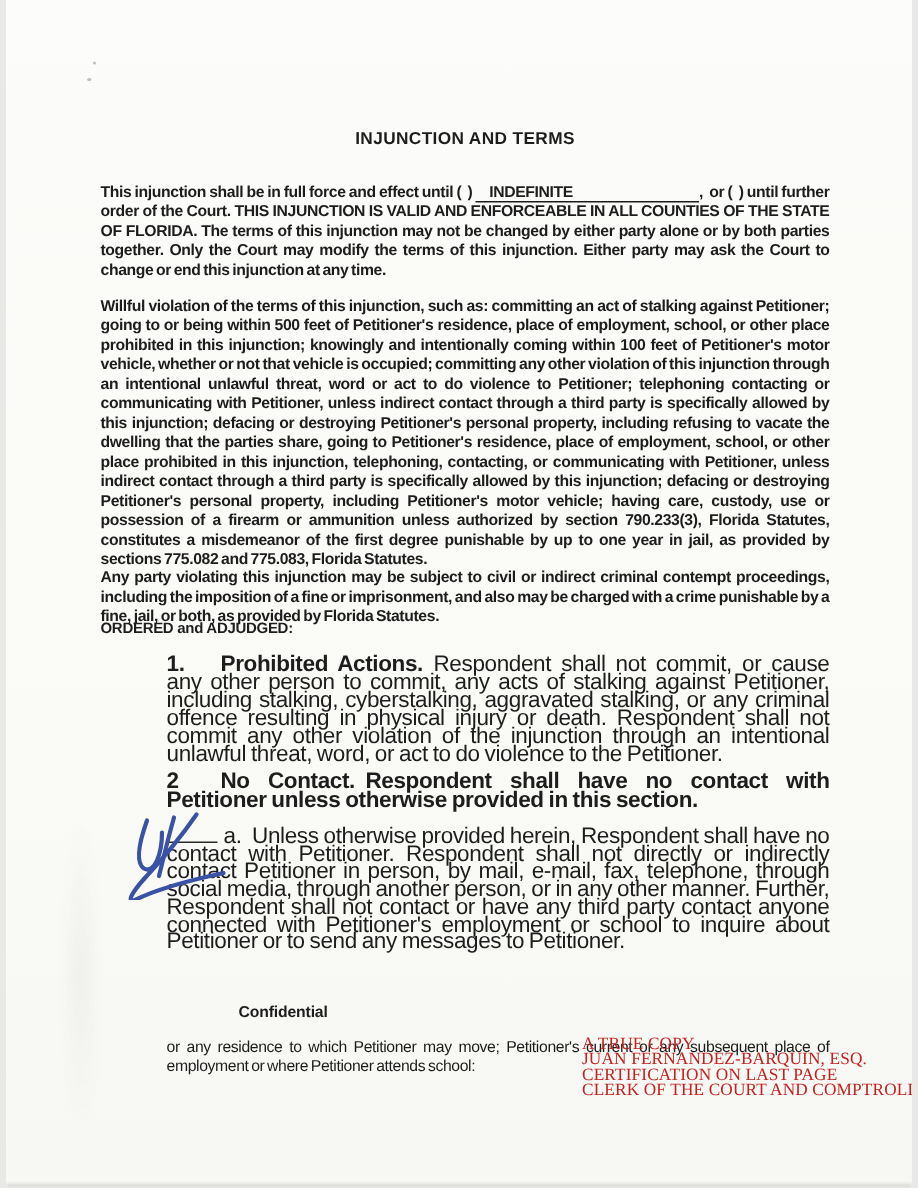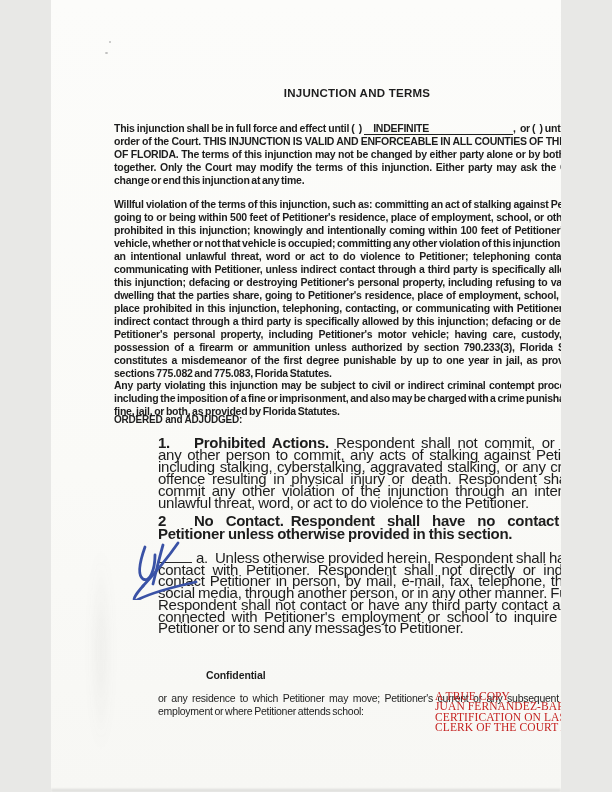--- a/index.html
+++ b/index.html
@@ -5,7 +5,7 @@
   html,body{margin:0;padding:0;background:#e8e8e6;}
   .page{
     position:relative;
-    width:510px;height:792px;
+    width:604px;height:792px;
     margin:0 auto;
     background:linear-gradient(180deg,#fcfcfa 0%,#fafaf7 60%,#f7f7f4 100%);
     overflow:hidden;

